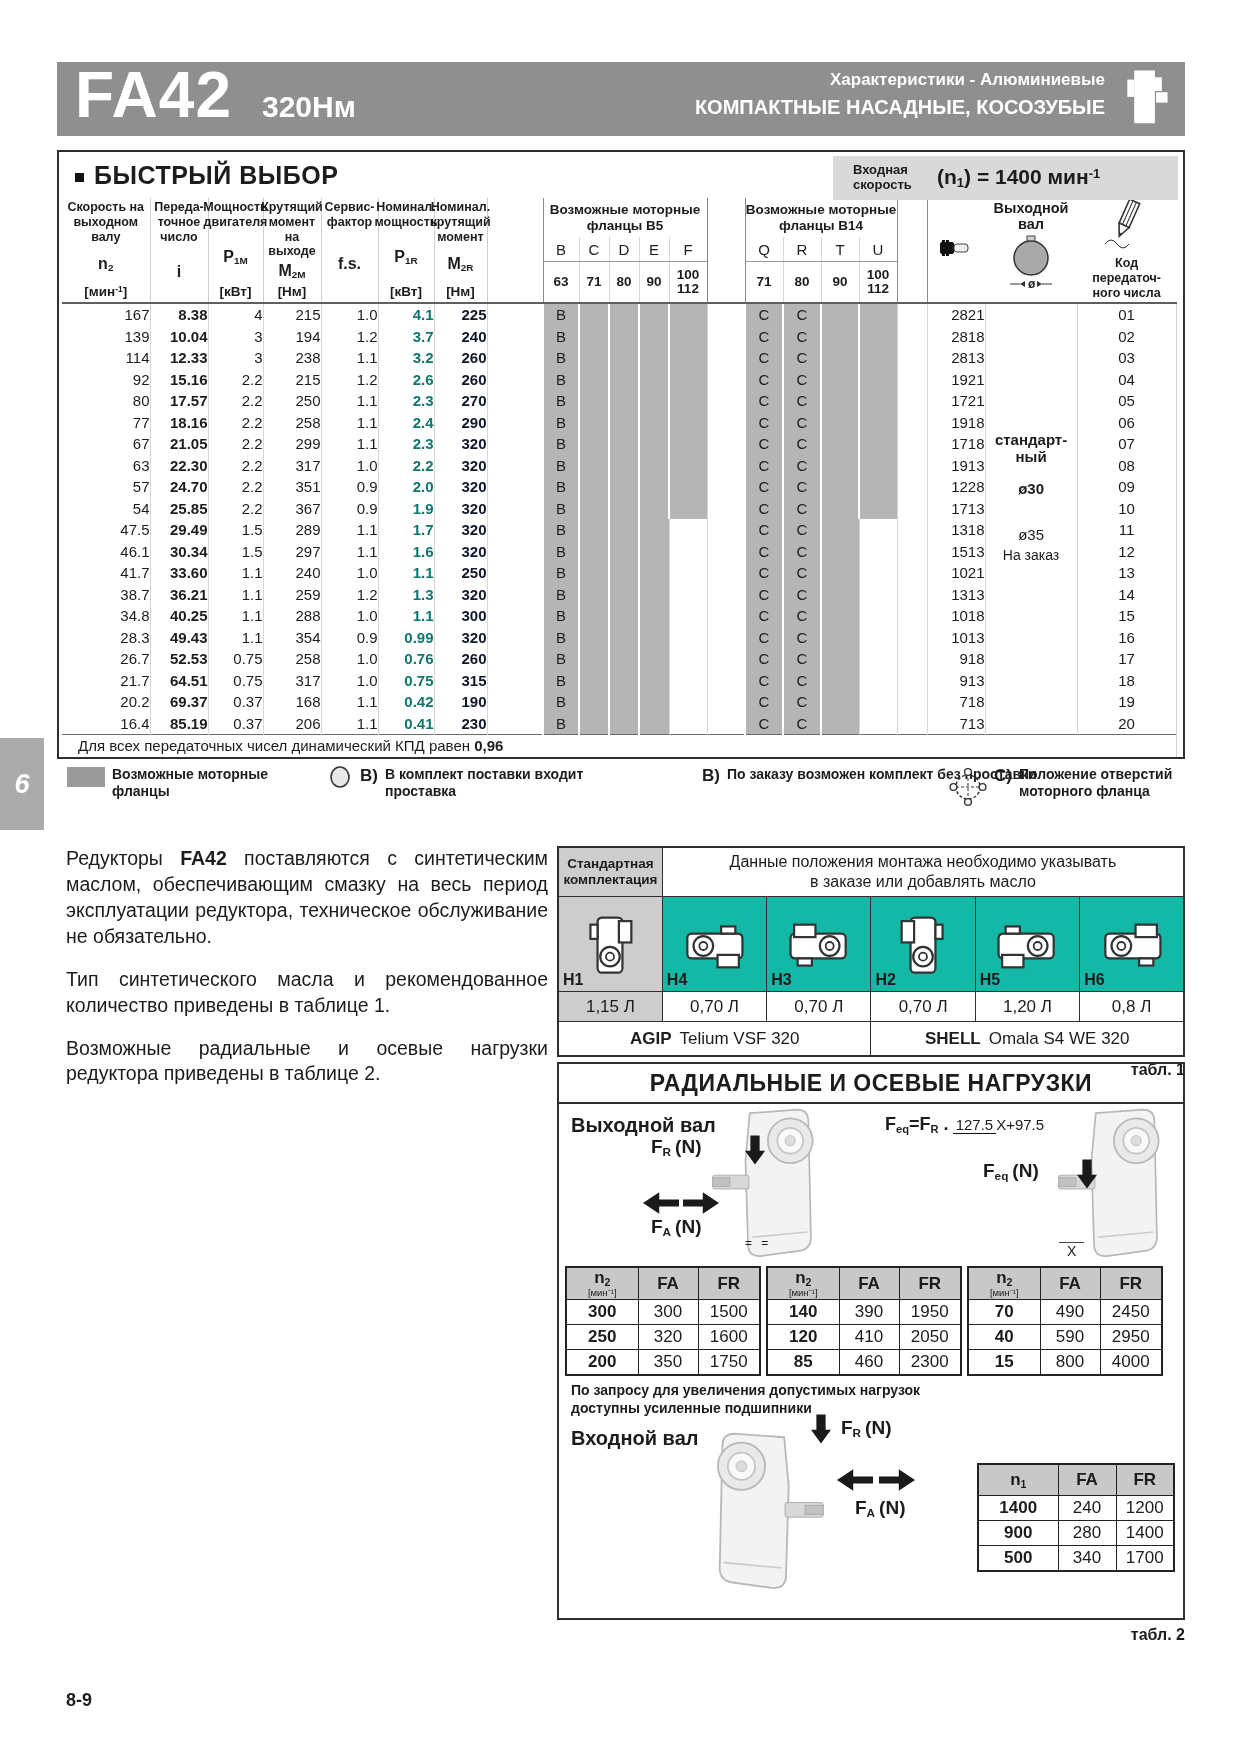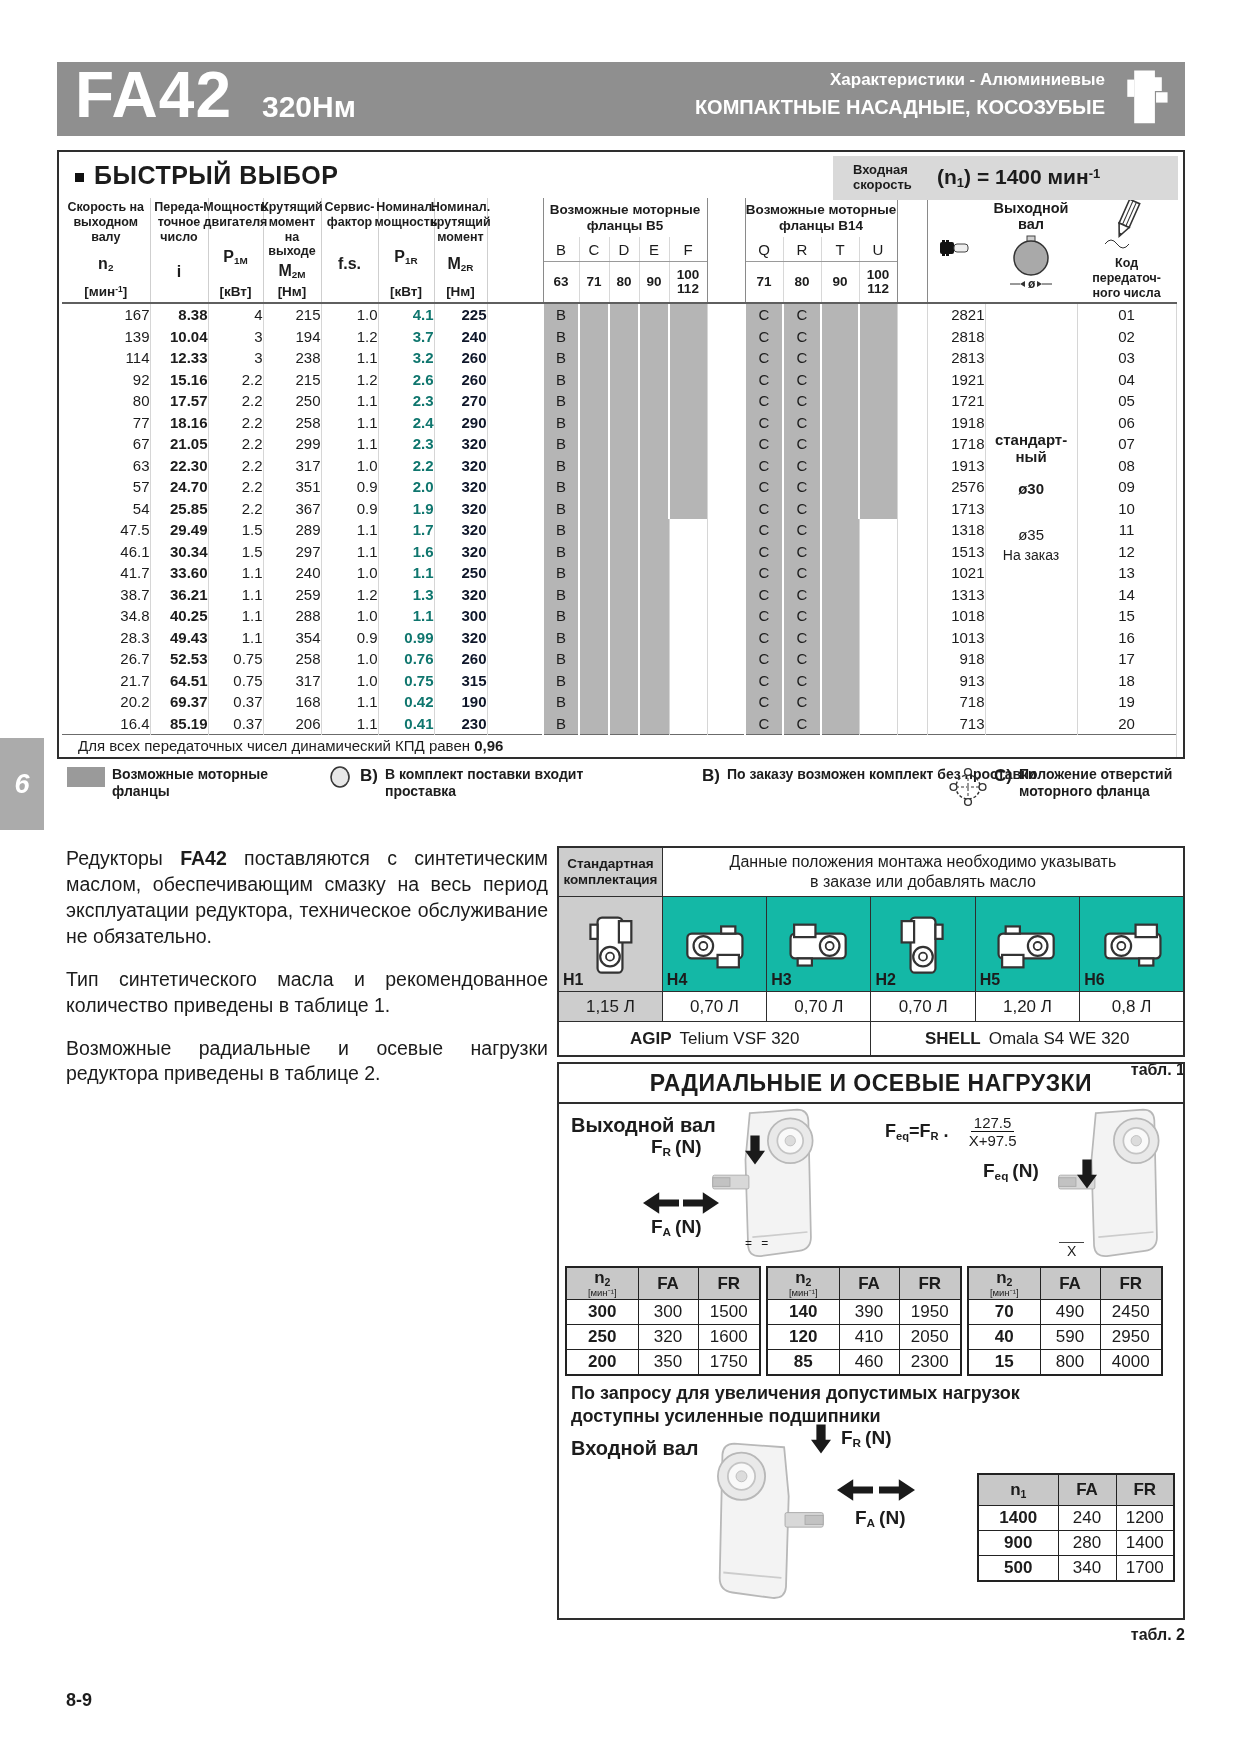--- a/index.html
+++ b/index.html
@@ -553,7 +553,7 @@
             <td class="flg sh"></td>
             <td class="flg sh"></td>
             <td class="divcol"></td>
-            <td class="c-code4">2576</td>
+            <td class="c-code4">1228</td>
             <td class="c-ratio">09</td>
           </tr>
           <tr>

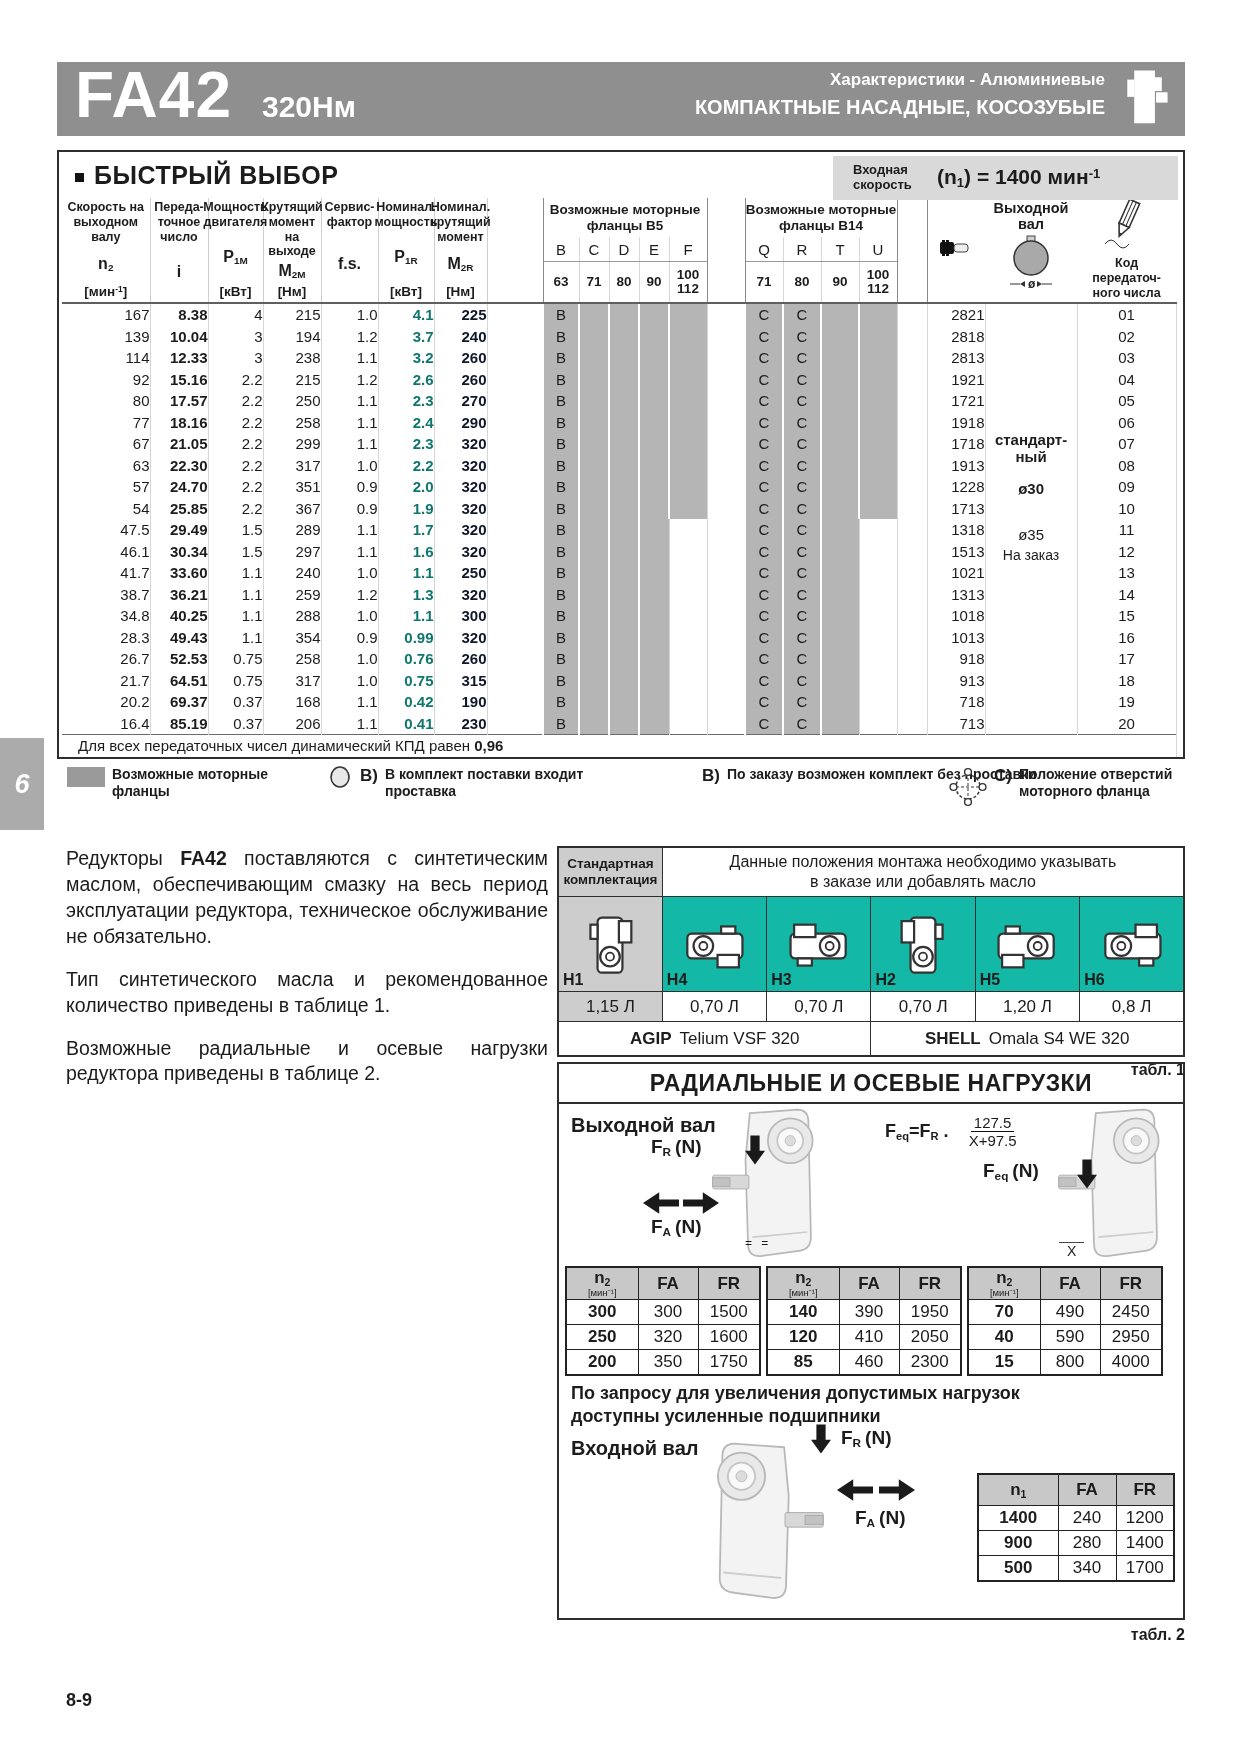--- a/index.html
+++ b/index.html
@@ -107,7 +107,7 @@
   .vec{font-size:19px;font-weight:bold;white-space:nowrap;}
   .vec .u{margin-left:4px;}
   .formula{position:absolute;left:326px;top:10px;font-size:18px;font-weight:bold;display:flex;align-items:center;}
-  .frac{display:inline-flex;flex-direction:column;align-items:center;font-size:15px;font-weight:normal;margin-left:20px;}
+  .frac{display:inline-flex;flex-direction:row;align-items:center;font-size:15px;font-weight:normal;margin-left:4px;}
   .frac .num{border-bottom:1.5px solid #111;padding:0 3px;}
   .gbfig{position:absolute;}
   .dimmarks{position:absolute;font-size:12px;letter-spacing:3px;}

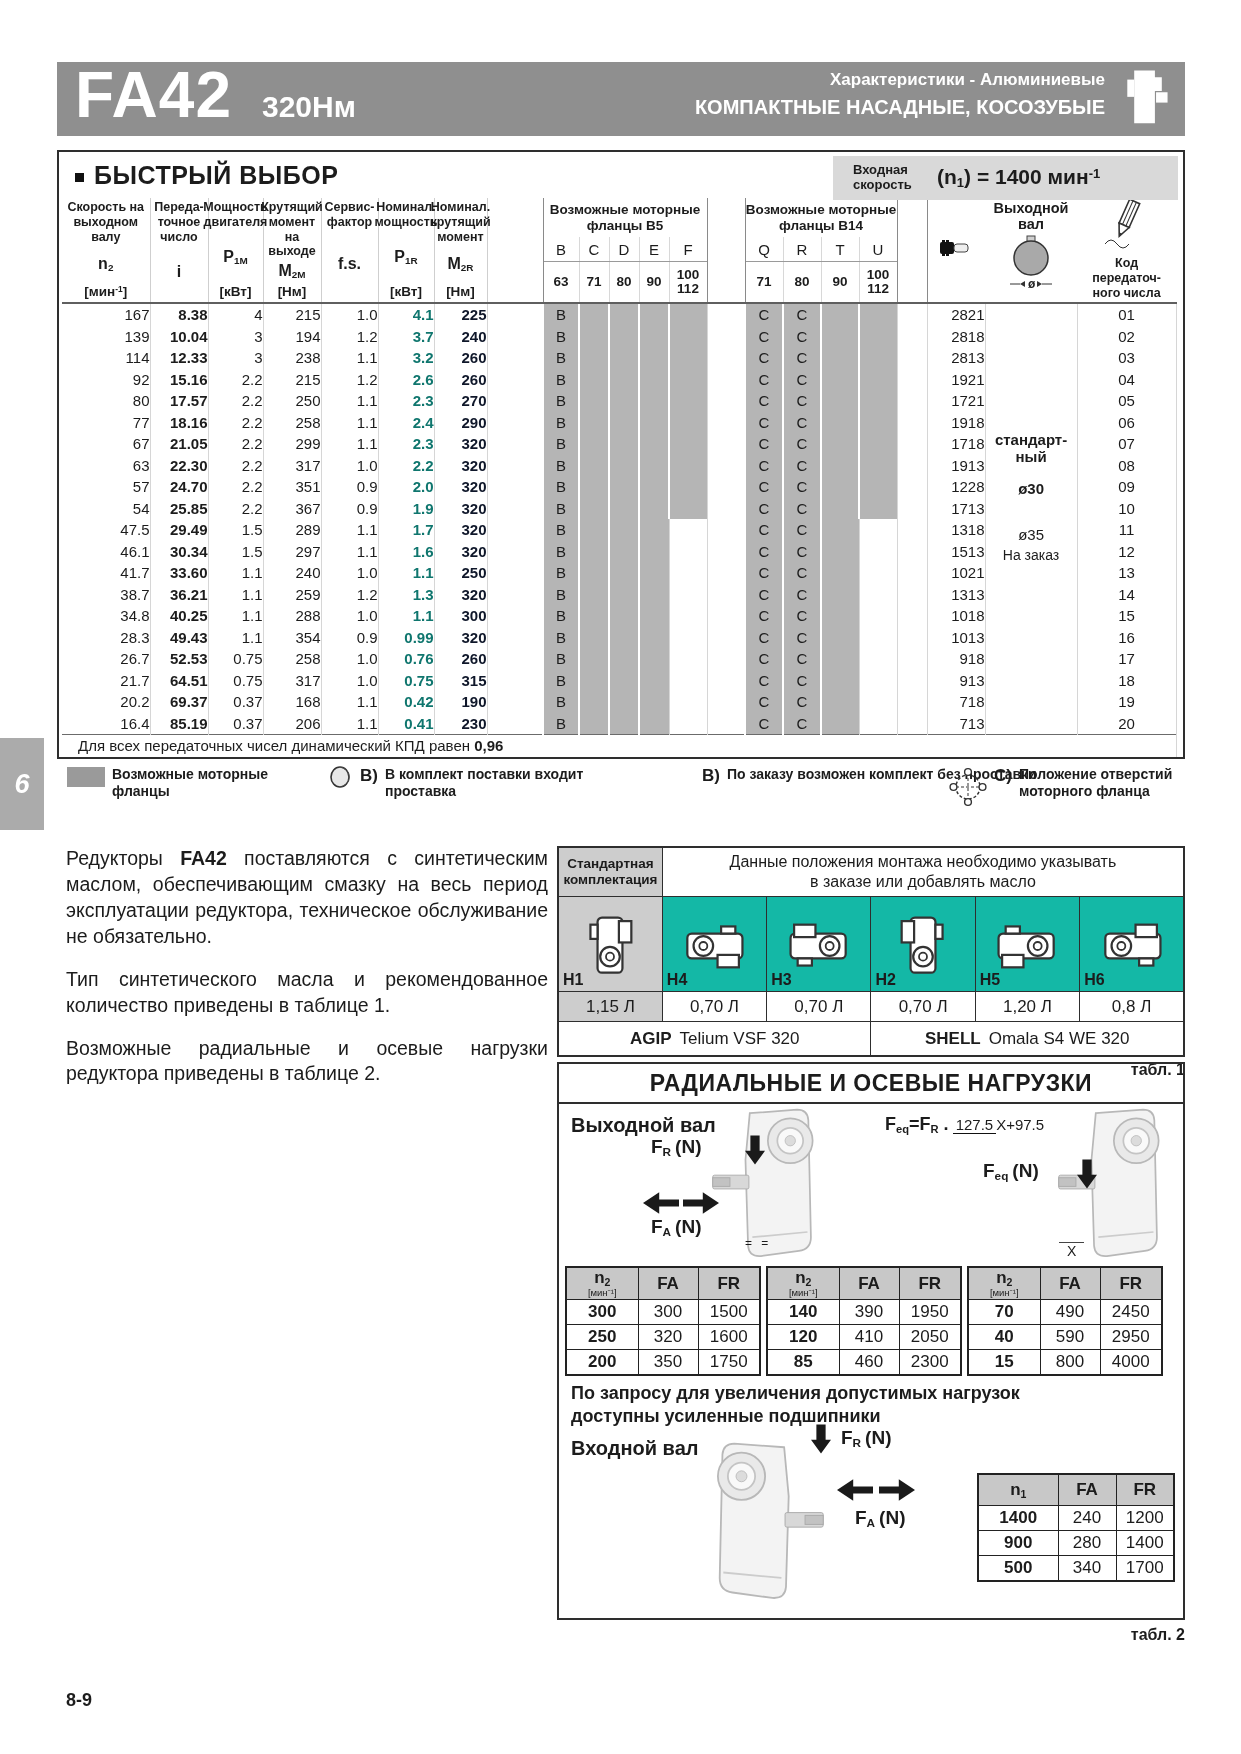--- a/index.html
+++ b/index.html
@@ -119,7 +119,7 @@
   table.ld th .unit{display:block;font-size:9.5px;font-weight:normal;margin-top:-2px;}
   table.ld td{height:24px;}
   table.ld td:first-child{font-weight:bold;}
-  .ld-note{padding:4px 0 0 12px;font-size:18px;font-weight:bold;line-height:1.25;}
+  .ld-note{padding:4px 0 0 12px;font-size:14px;font-weight:bold;line-height:1.25;}
   .in-area{position:relative;height:196px;}
   .in-area .seclab{position:absolute;left:12px;top:10px;}
   .in-table{position:absolute;right:8px;top:46px;}

